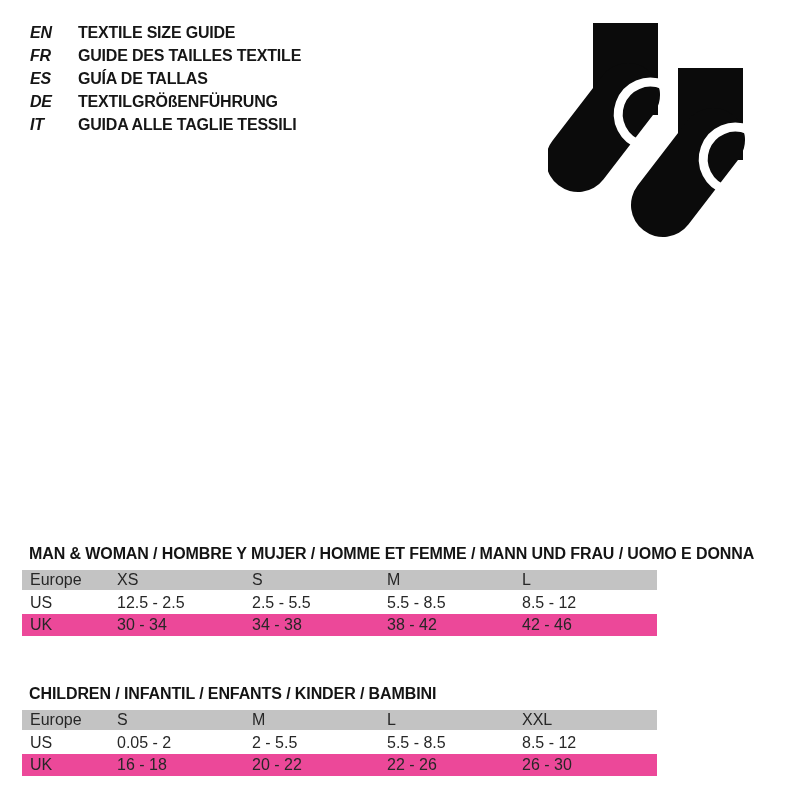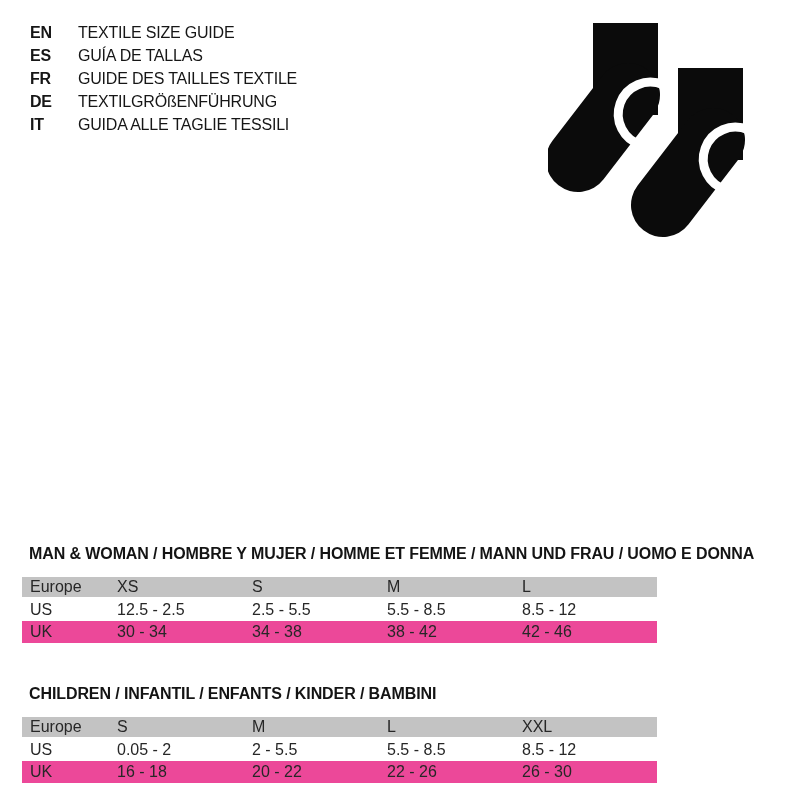--- a/index.html
+++ b/index.html
@@ -10,7 +10,7 @@
   
   .lang-list{position:absolute;left:30px;top:21px;}
   .lang-row{display:flex;height:23px;align-items:center;}
-  .lang-code{width:48px;font-size:16px;font-weight:700;letter-spacing:-0.2px;color:#161616;}
+  .lang-code{width:48px;font-size:16px;font-weight:700;letter-spacing:-0.2px;color:#161616;font-style:italic;}
   .lang-label{font-size:16px;font-weight:400;letter-spacing:-0.2px;color:#161616;white-space:nowrap;}
   .product-line{
     position:absolute;left:30px;top:146px;font-size:16px;font-weight:700;

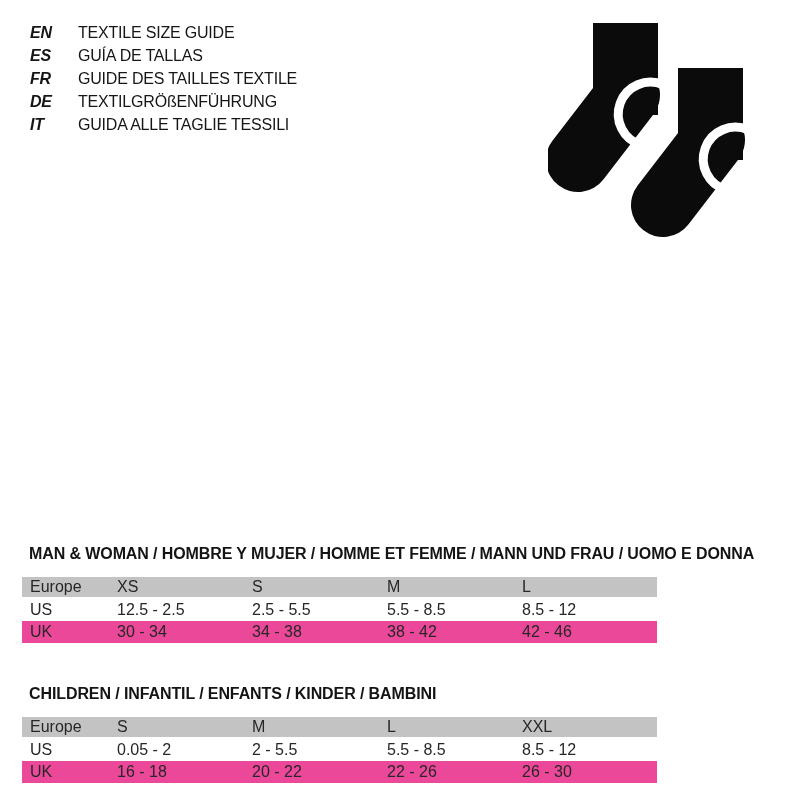--- a/index.html
+++ b/index.html
@@ -11,7 +11,7 @@
   .lang-list{position:absolute;left:30px;top:21px;}
   .lang-row{display:flex;height:23px;align-items:center;}
   .lang-code{width:48px;font-size:16px;font-weight:700;letter-spacing:-0.2px;color:#161616;font-style:italic;}
-  .lang-label{font-size:16px;font-weight:400;letter-spacing:-0.2px;color:#161616;white-space:nowrap;}
+  .lang-label{font-size:16px;font-weight:700;letter-spacing:-0.2px;color:#161616;white-space:nowrap;}
   .product-line{
     position:absolute;left:30px;top:146px;font-size:16px;font-weight:700;
     letter-spacing:-0.2px;color:#161616;white-space:nowrap;

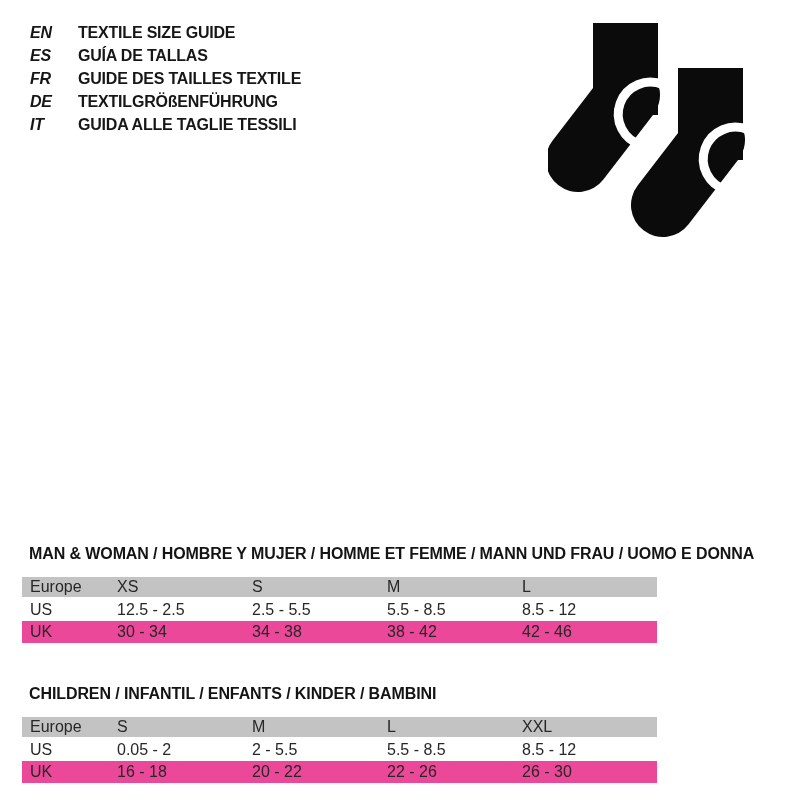--- a/index.html
+++ b/index.html
@@ -45,12 +45,12 @@
         <span class="lang-label">TEXTILE SIZE GUIDE</span>
       </div>
       <div class="lang-row">
+        <span class="lang-code">FR</span>
+        <span class="lang-label">GUIDE DES TAILLES TEXTILE</span>
+      </div>
+      <div class="lang-row">
         <span class="lang-code">ES</span>
         <span class="lang-label">GUÍA DE TALLAS</span>
-      </div>
-      <div class="lang-row">
-        <span class="lang-code">FR</span>
-        <span class="lang-label">GUIDE DES TAILLES TEXTILE</span>
       </div>
       <div class="lang-row">
         <span class="lang-code">DE</span>

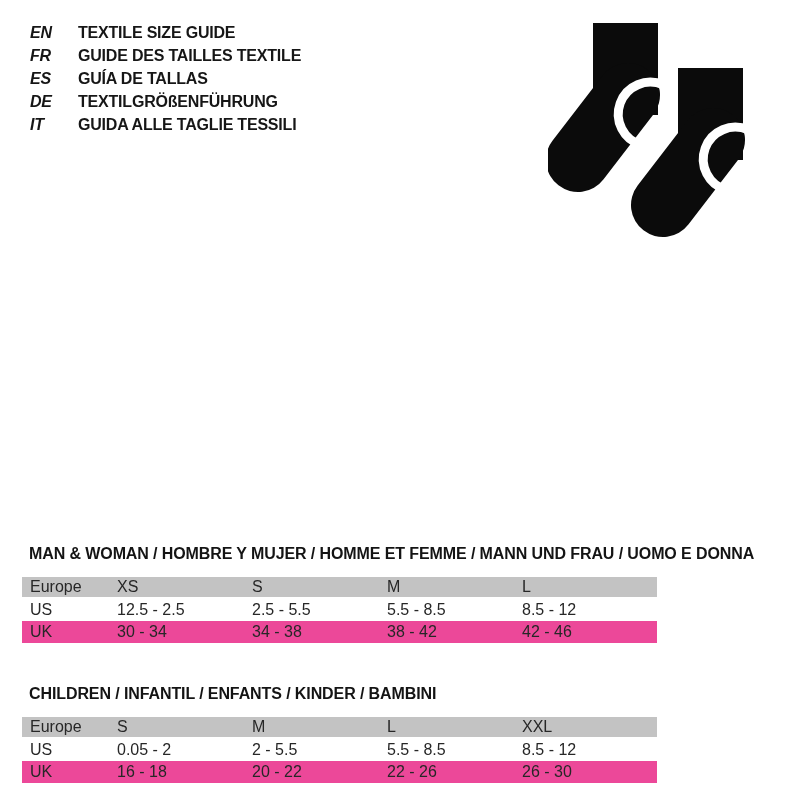--- a/index.html
+++ b/index.html
@@ -26,7 +26,7 @@
     font-size:16px;font-weight:700;letter-spacing:-0.1px;color:#141414;
     margin:0 0 0 7px;height:16px;line-height:16px;white-space:nowrap;
   }
-  .size-table{margin-top:15px;width:635px;}
+  .size-table{margin-top:8px;width:635px;}
   .trow{display:grid;grid-template-columns:95px repeat(4,1fr);align-items:center;}
   .trow.head{height:20px;background:#c3c3c3;margin-bottom:2px;}
   .trow.body{height:22px;background:#ffffff;}

